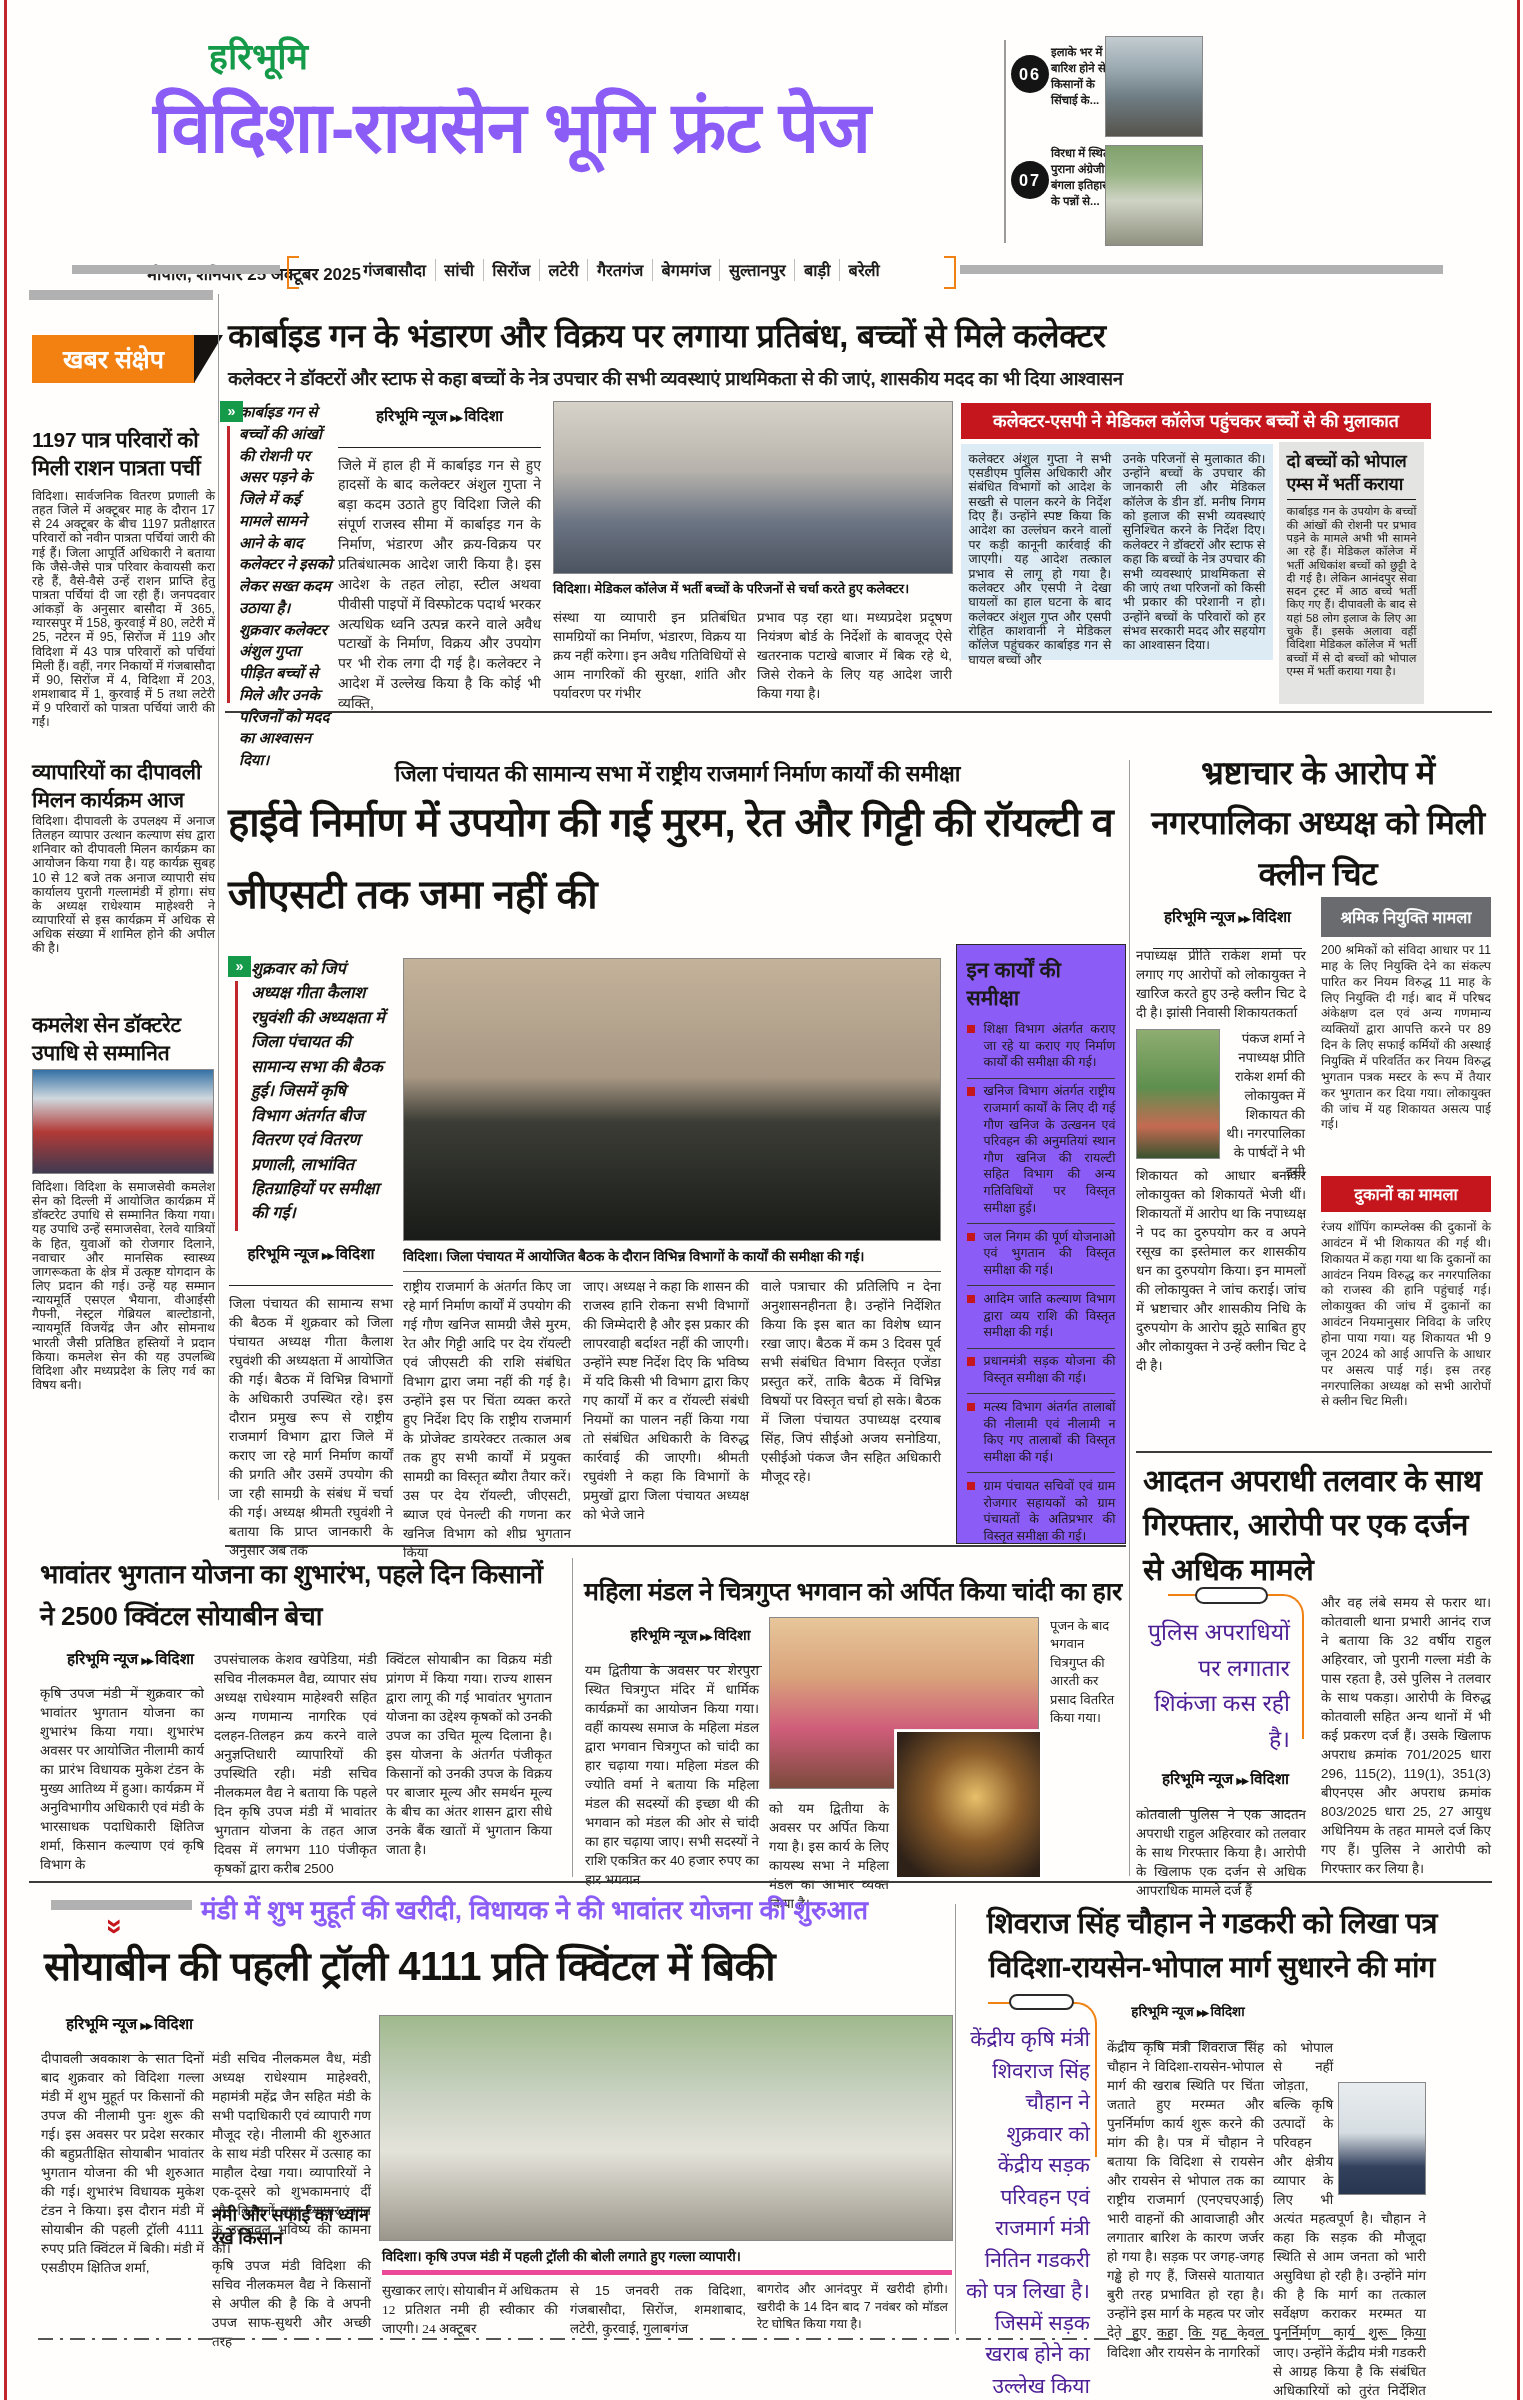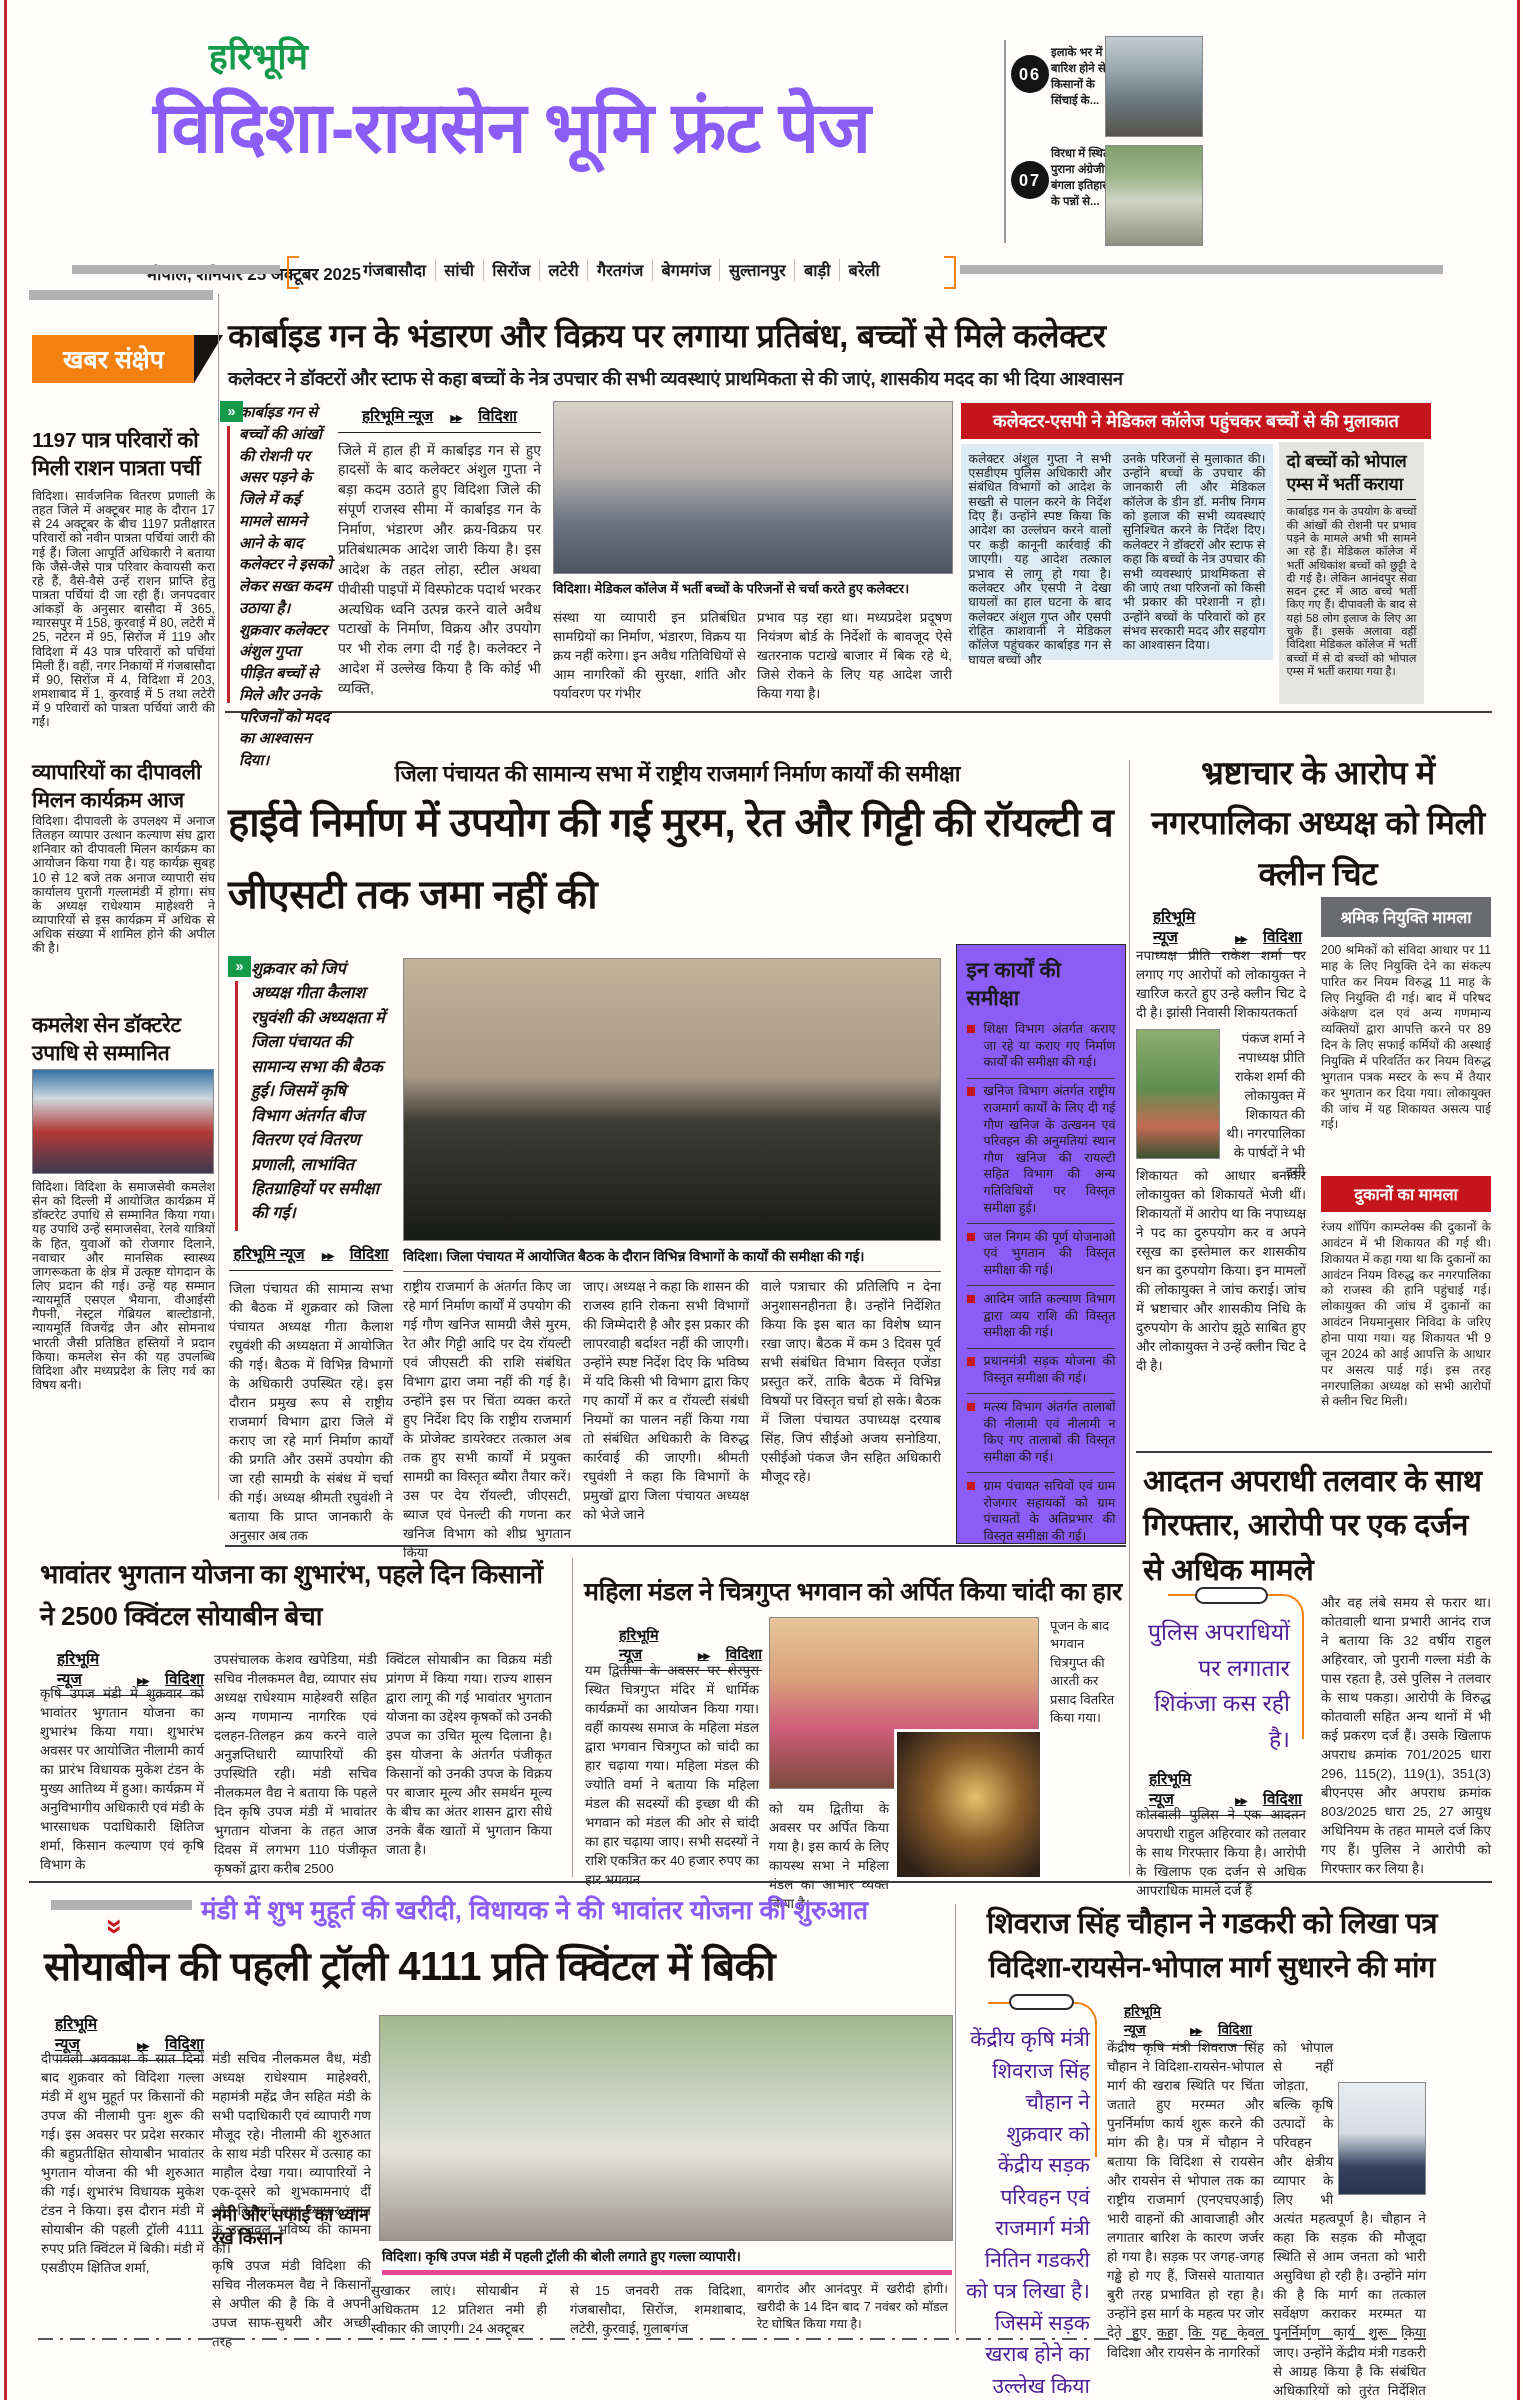--- a/index.html
+++ b/index.html
@@ -19,8 +19,8 @@
   .body{font-size:13.4px;line-height:1.42;color:#222;}
   .body-s{font-size:12.4px;line-height:1.14;color:#222;}
   
-  .byline{display:flex;align-items:flex-end;justify-content:center;gap:17px;font-weight:bold;
-          font-size:15.3px;border-bottom:1.9px solid #222;padding-bottom:7px;color:#111;text-decoration:underline;}
+  .byline{display:flex;align-items:flex-end;justify-content:center;gap:3px;font-weight:bold;
+          font-size:15.3px;border-bottom:1.9px solid #222;padding-bottom:22px;color:#111;}
   .byline .arr{font-size:9.6px;letter-spacing:-1.9px;line-height:1.6;}
   
   .hlbox{position:absolute;}

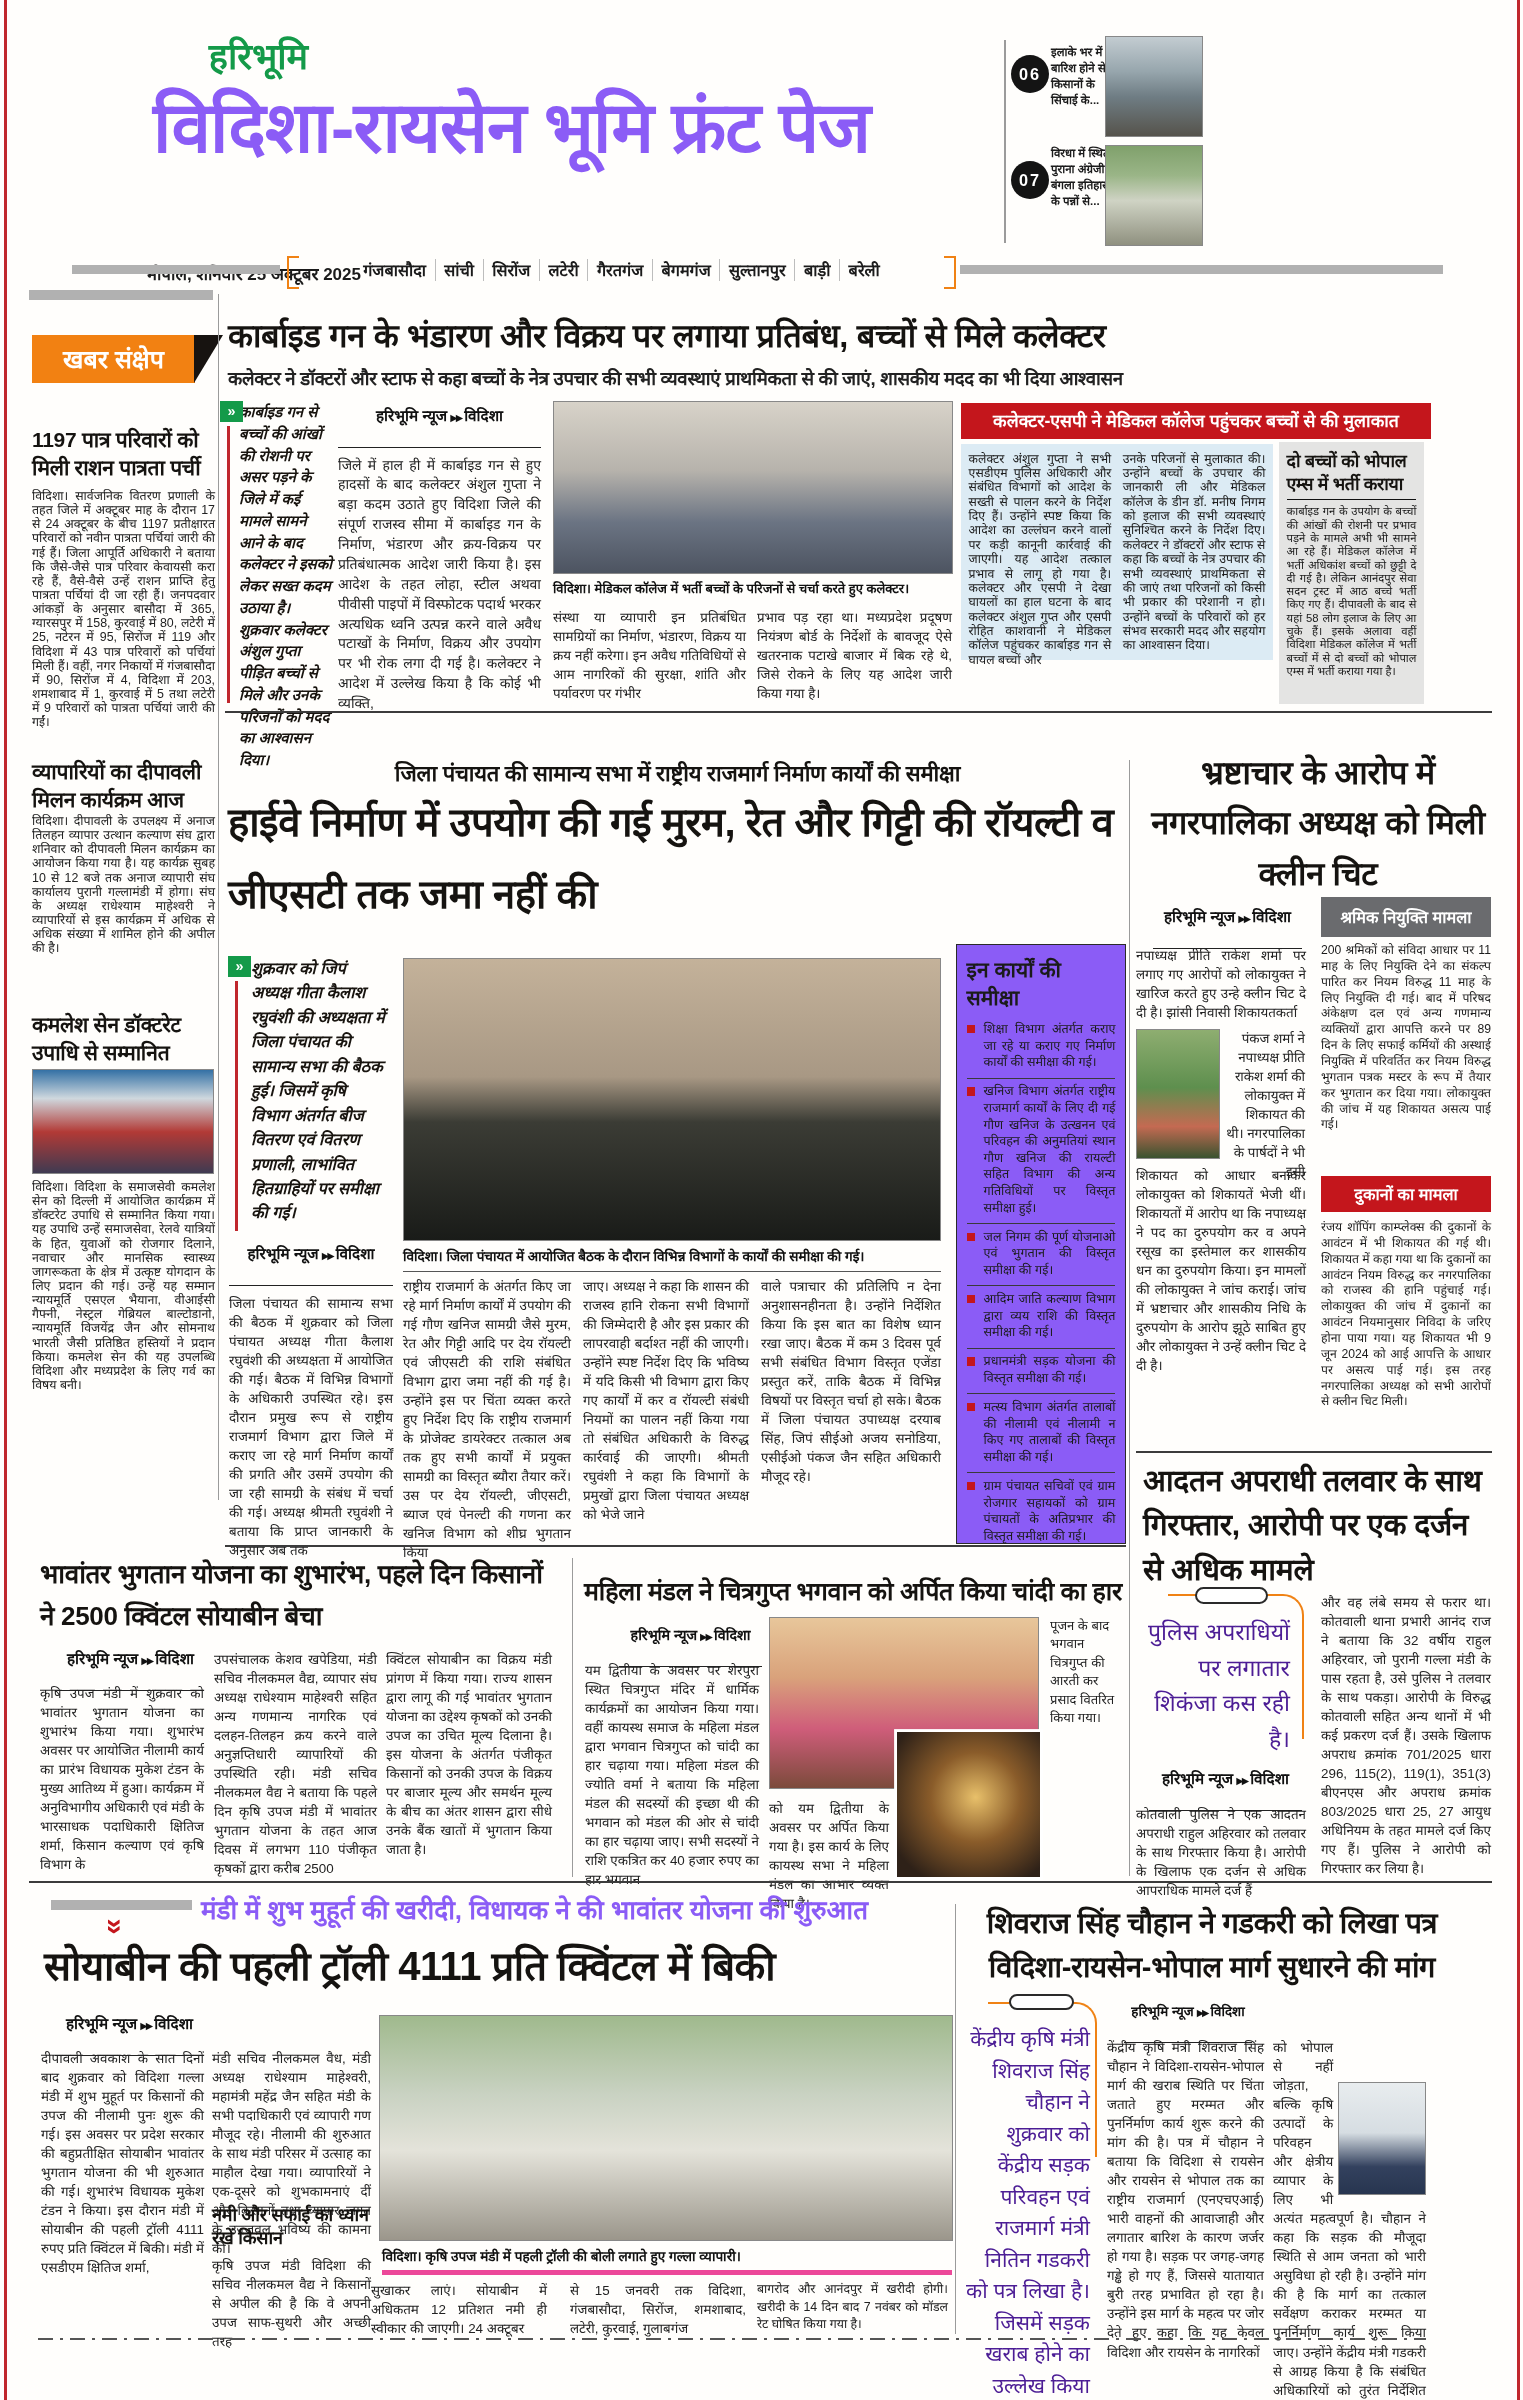--- a/index.html
+++ b/index.html
@@ -279,7 +279,7 @@
   <div class="abs body jt" style="left:212px;top:2256px;width:159px;height:76px;">कृषि उपज मंडी विदिशा की सचिव नीलकमल वैद्य ने किसानों से अपील की है कि वे अपनी उपज साफ-सुथरी और अच्छी तरह</div>
   <div class="photo p-mandi" style="left:379px;top:2015px;width:574px;height:226px;"></div>
   <div class="abs caption nw" style="left:382px;top:2246px;width:570px;font-size:13.6px;border-bottom:5px solid #ec4899;padding-bottom:4.8px;">विदिशा। कृषि उपज मंडी में पहली ट्रॉली की बोली लगाते हुए गल्ला व्यापारी।</div>
-  <div class="abs body jt" style="left:371px;top:2281px;width:176px;height:54px;">सुखाकर लाएं। सोयाबीन में अधिकतम 12 प्रतिशत नमी ही स्वीकार की जाएगी। 24 अक्टूबर</div>
+  <div class="abs body jt" style="left:382px;top:2281px;width:176px;height:54px;font-family:Liberation Serif, serif;">सुखाकर लाएं। सोयाबीन में अधिकतम 12 प्रतिशत नमी ही स्वीकार की जाएगी। 24 अक्टूबर</div>
   <div class="abs body jt" style="left:570px;top:2281px;width:176px;height:54px;">से 15 जनवरी तक विदिशा, गंजबासौदा, सिरोंज, शमशाबाद, लटेरी, कुरवाई, गुलाबगंज</div>
   <div class="abs body jt" style="left:757px;top:2281px;width:191px;height:54px;font-size:12.4px;">बागरोद और आनंदपुर में खरीदी होगी। खरीदी के 14 दिन बाद 7 नवंबर को मॉडल रेट घोषित किया गया है।</div>
 

